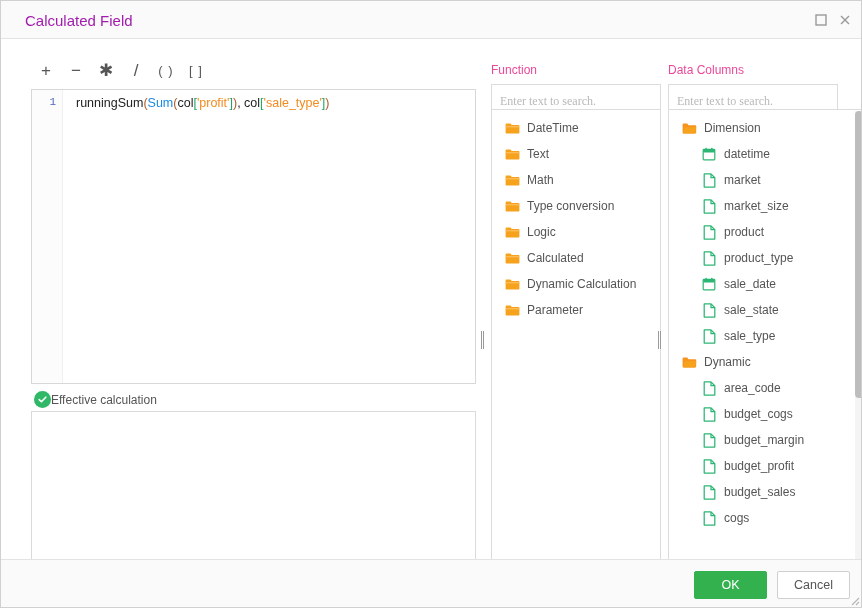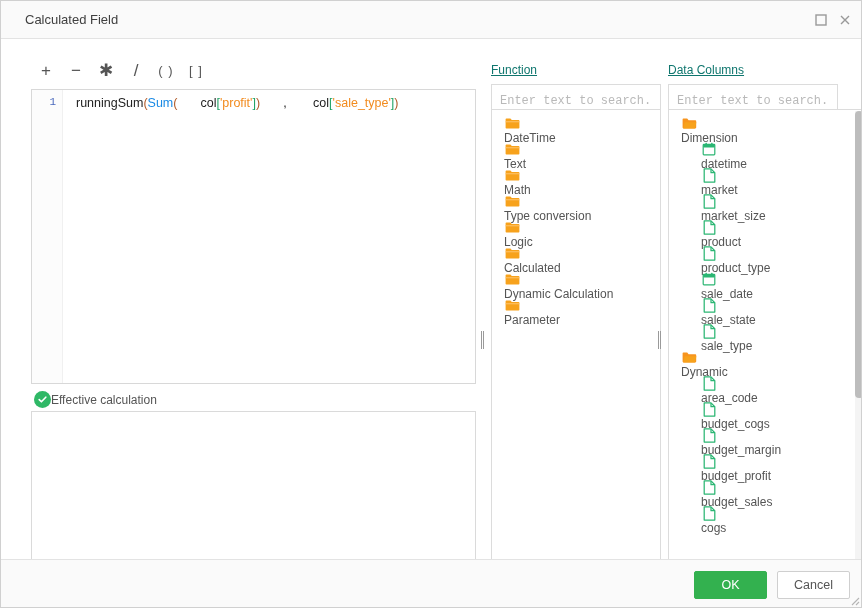--- a/index.html
+++ b/index.html
@@ -38,8 +38,8 @@
     position: absolute;
     left: 24px;
     top: 11px;
-    font-size: 13px;
-    color: #404040;
+    font-size: 15px;
+    color: #a21caf;
     white-space: nowrap;
   }
   .win-btn {

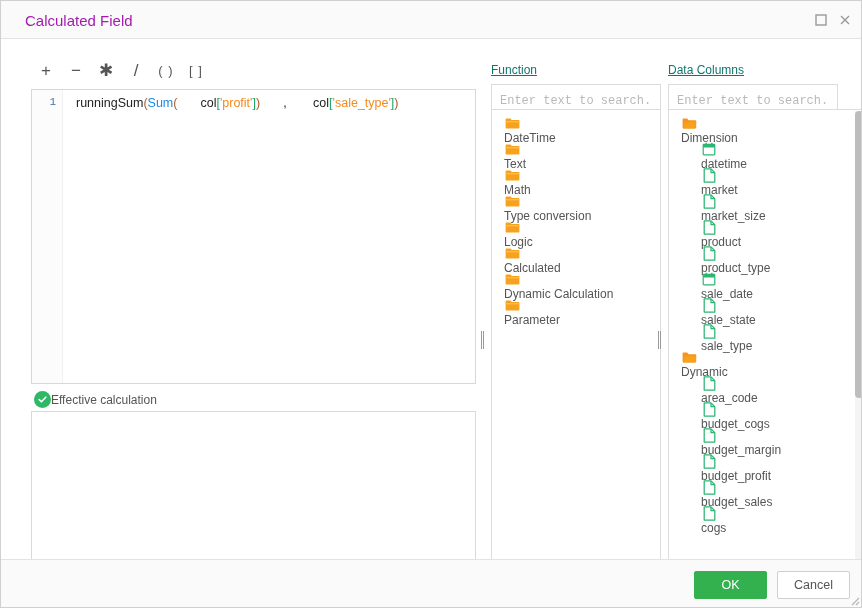--- a/index.html
+++ b/index.html
@@ -197,9 +197,8 @@
   .panel-title {
     position: absolute;
     font-size: 12px;
-    color: #0f766e;
+    color: #ec4899;
     white-space: nowrap;
-    text-decoration: underline;
   }
   .search-box {
     position: absolute;

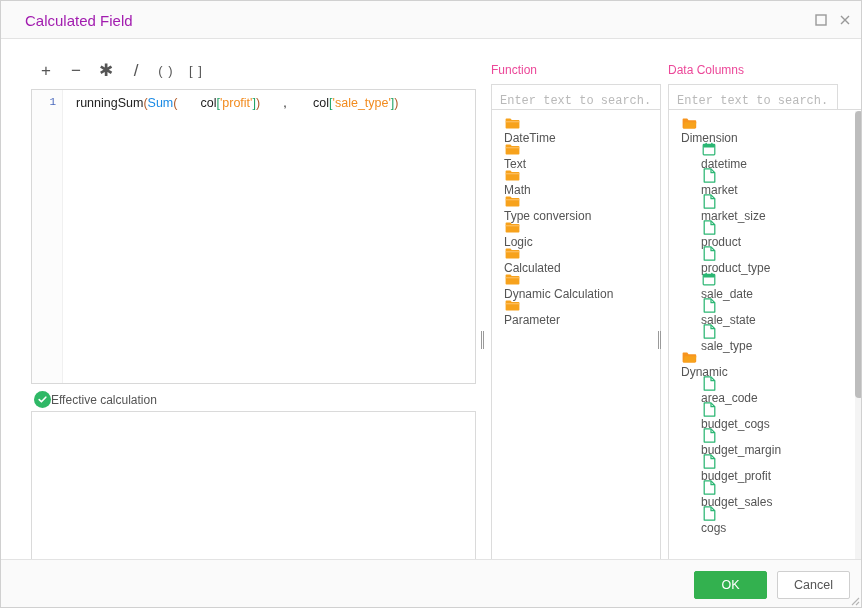--- a/index.html
+++ b/index.html
@@ -128,7 +128,7 @@
   .tok-paren  { color: #b05a28; }
   .tok-brk    { color: #21a366; }
   .tok-str    { color: #f28b1e; }
-  .tok-plain  { color: #222222; margin-left: 23px; }
+  .tok-plain  { color: #222222; }
 
   
   .status-row {

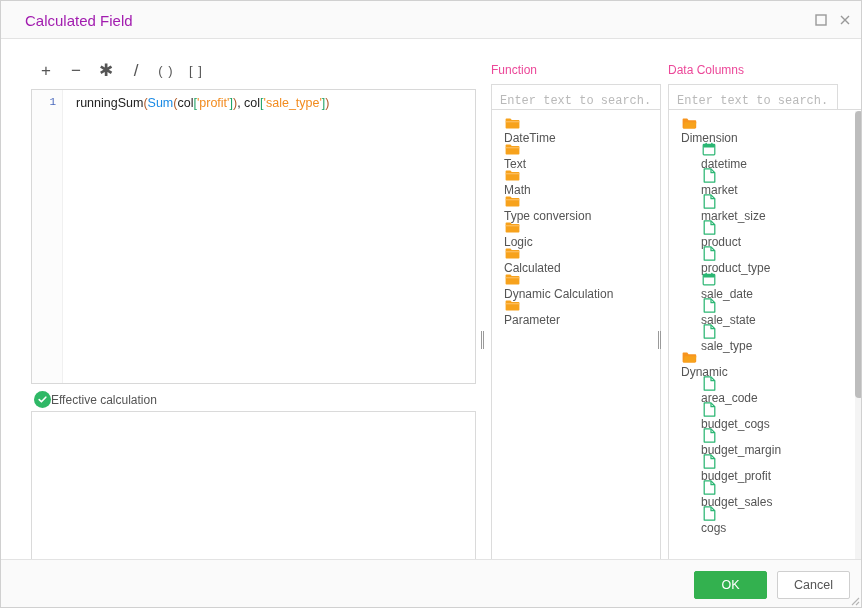--- a/index.html
+++ b/index.html
@@ -208,7 +208,7 @@
     border-bottom: none;
     background: #ffffff;
     padding: 16px 8px;
-    font-family: Liberation Mono, monospace;
+    font-family: Liberation Serif, serif;
     font-size: 12px;
     color: #737373;
     outline: none;

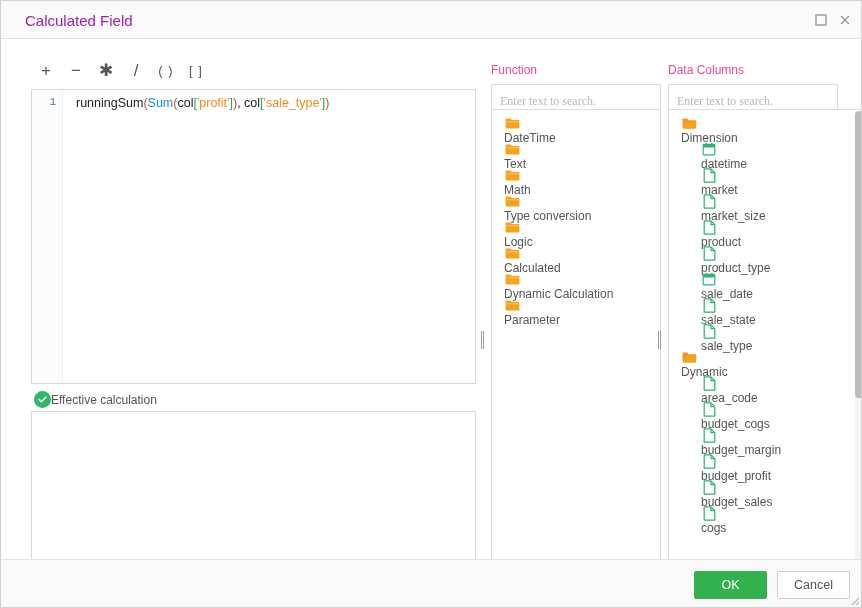--- a/index.html
+++ b/index.html
@@ -229,11 +229,10 @@
 
   .tree-item {
     display: flex;
-    align-items: flex-start;
+    align-items: center;
     height: 26px;
     cursor: pointer;
     white-space: nowrap;
-    flex-direction: column;
   }
   .tree-item .ic {
     width: 16px;

